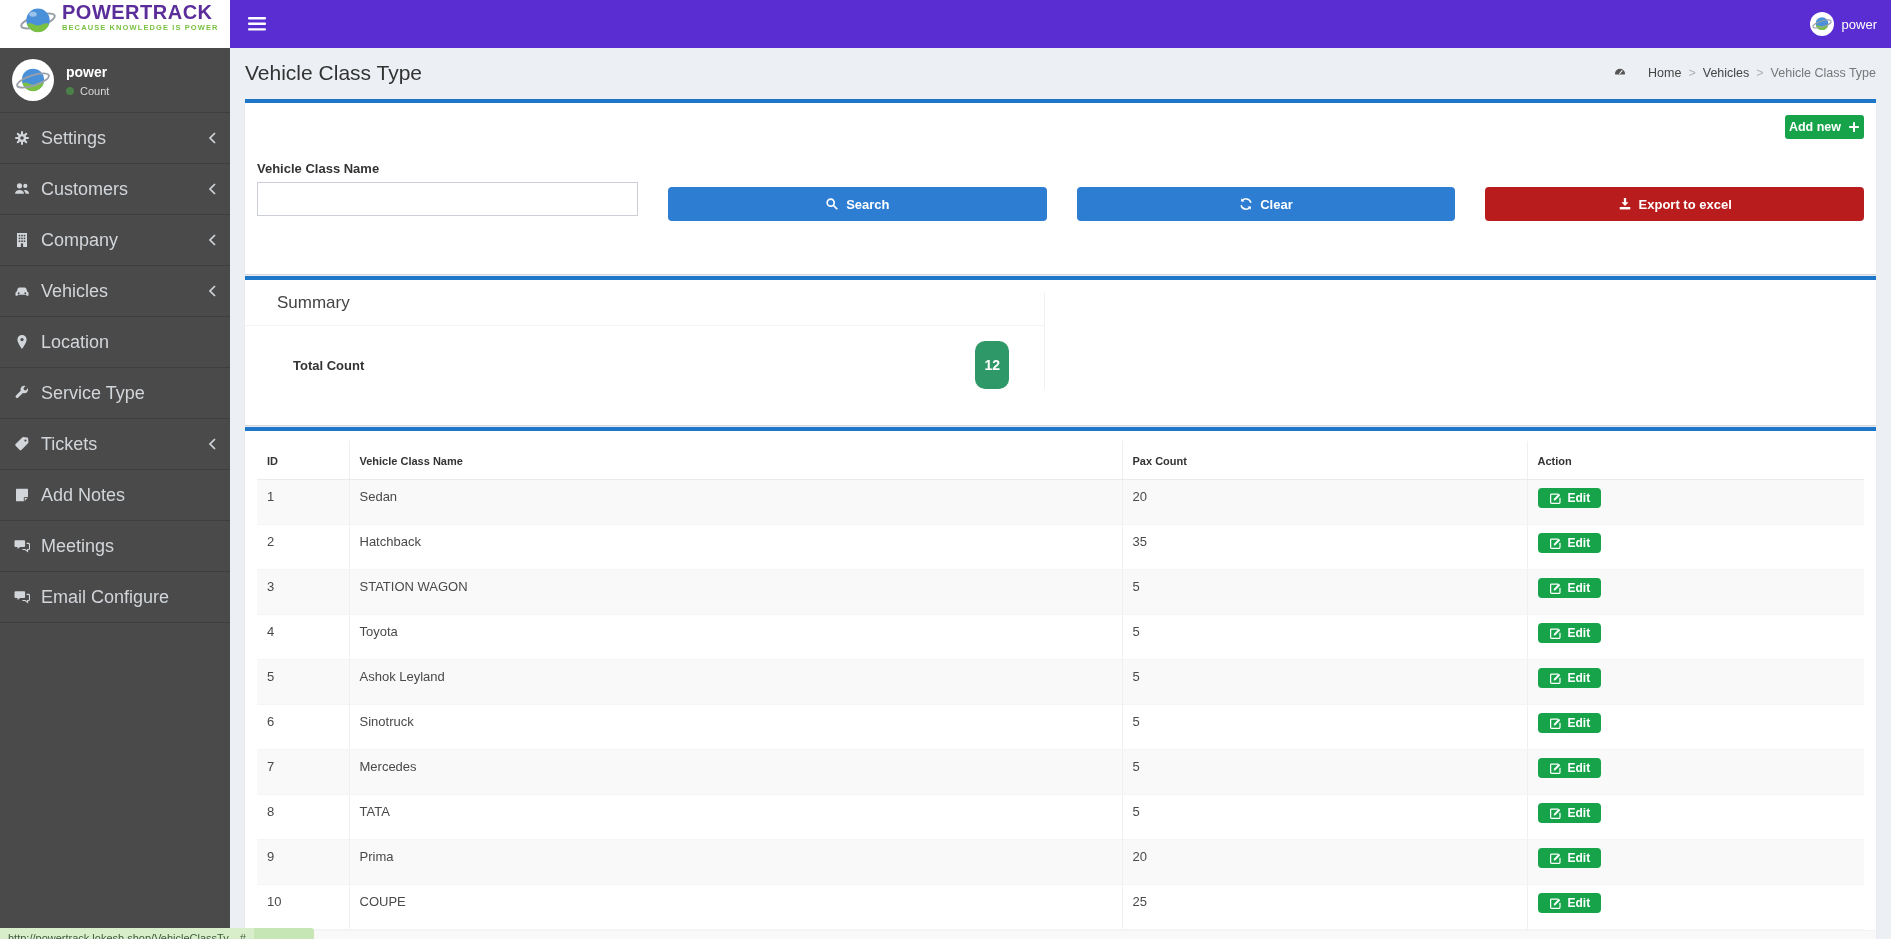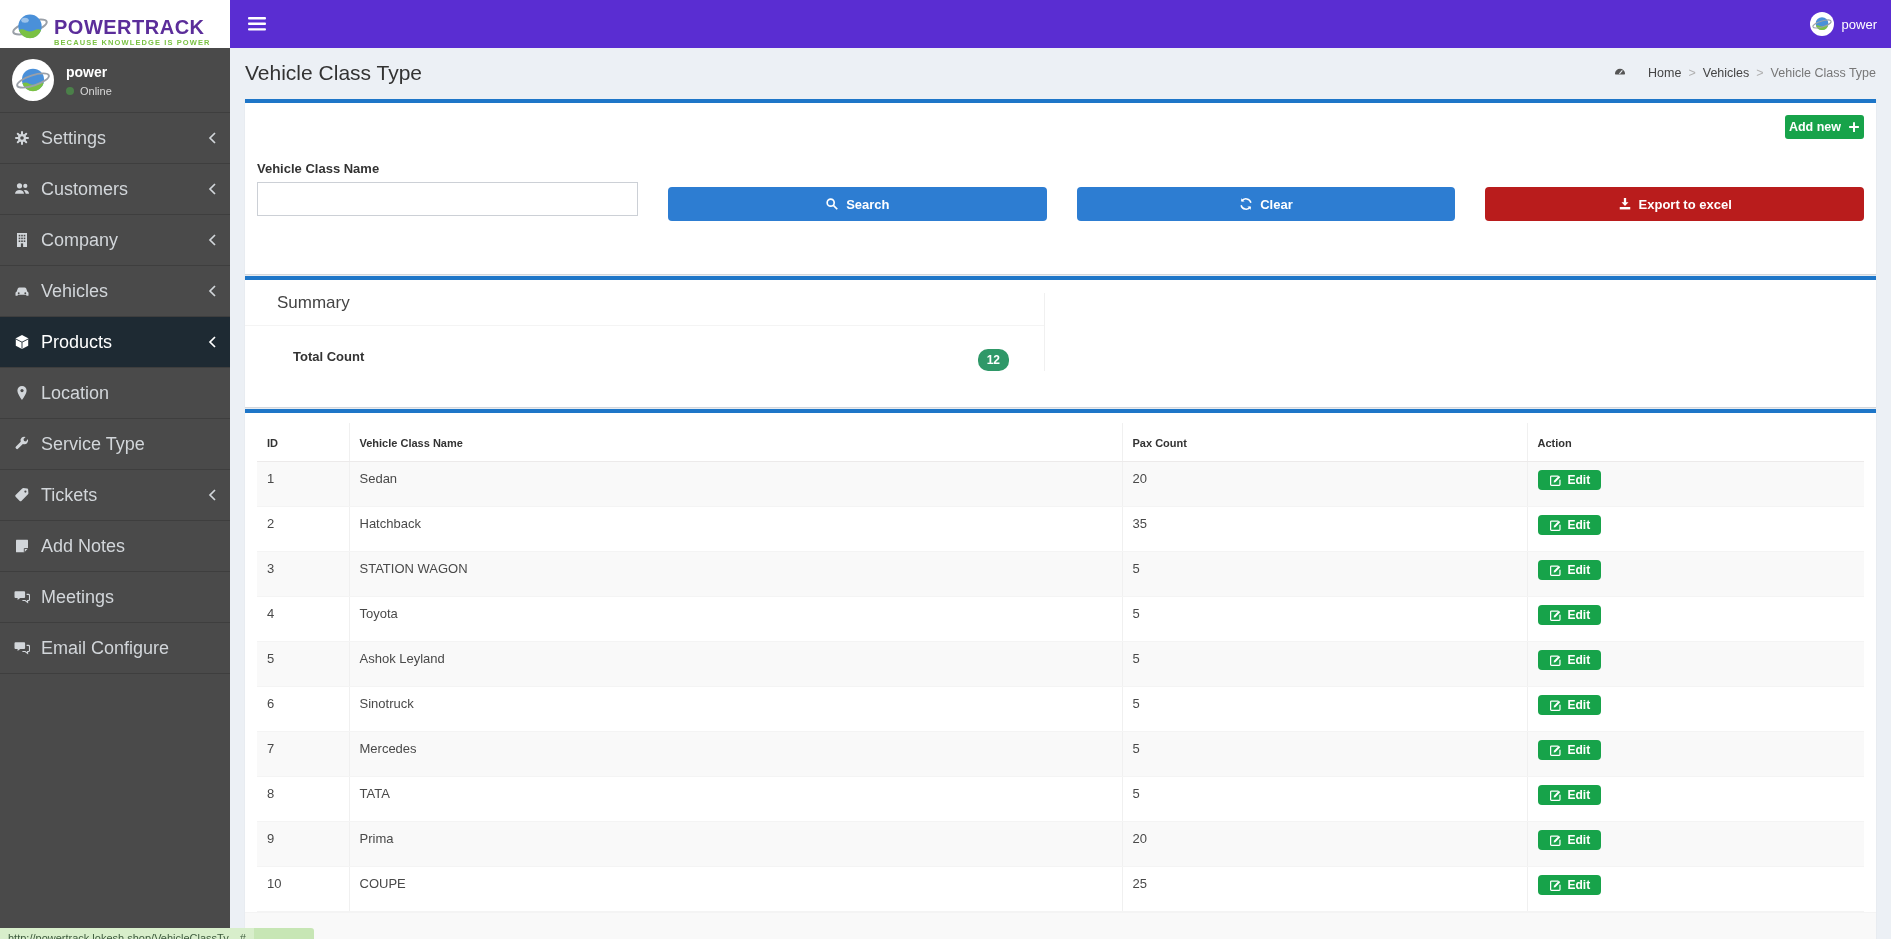--- a/index.html
+++ b/index.html
@@ -8,7 +8,7 @@
 
   
   .topbar { position:fixed; top:0; left:0; right:0; height:48px; z-index:30; display:flex; }
-  .logo-area { width:230px; height:48px; background:#ffffff; display:flex; align-items:flex-end; padding:2px 8px 2px 10px; }
+  .logo-area { width:230px; height:48px; background:#ffffff; display:flex; align-items:flex-start; padding:2px 8px 2px 18px; }
   .logo-text { line-height:1; margin-left:4px; }
   .logo-name { font-size:20px; font-weight:bold; letter-spacing:.5px; color:#5b2d9a; }
   .logo-tagline { font-size:7.5px; font-weight:bold; letter-spacing:1.1px; color:#7ac143; margin-top:2px; text-align:center; }

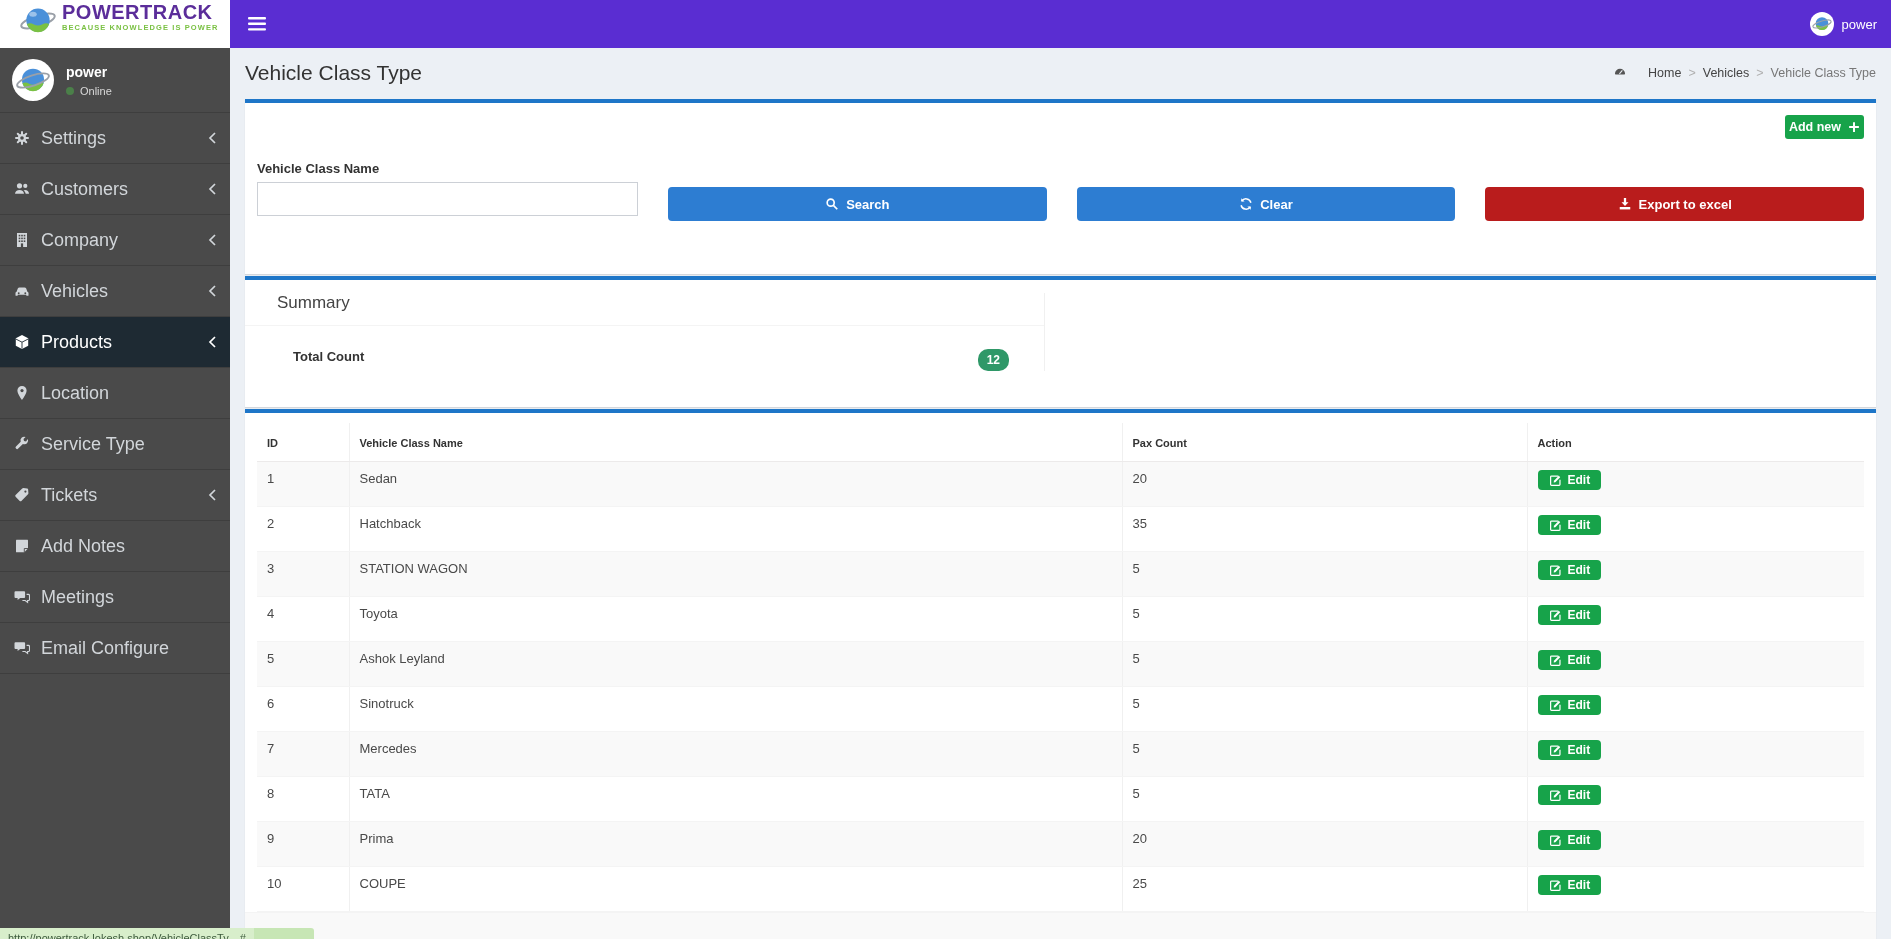--- a/index.html
+++ b/index.html
@@ -147,7 +147,7 @@
       <div class="user-name">power</div>
       <div class="user-status">
         <span class="online-dot"></span>
-        <span class="user-status-label">Online</span>
+        <span class="user-status-label">Count</span>
       </div>
     </span>
   </div>

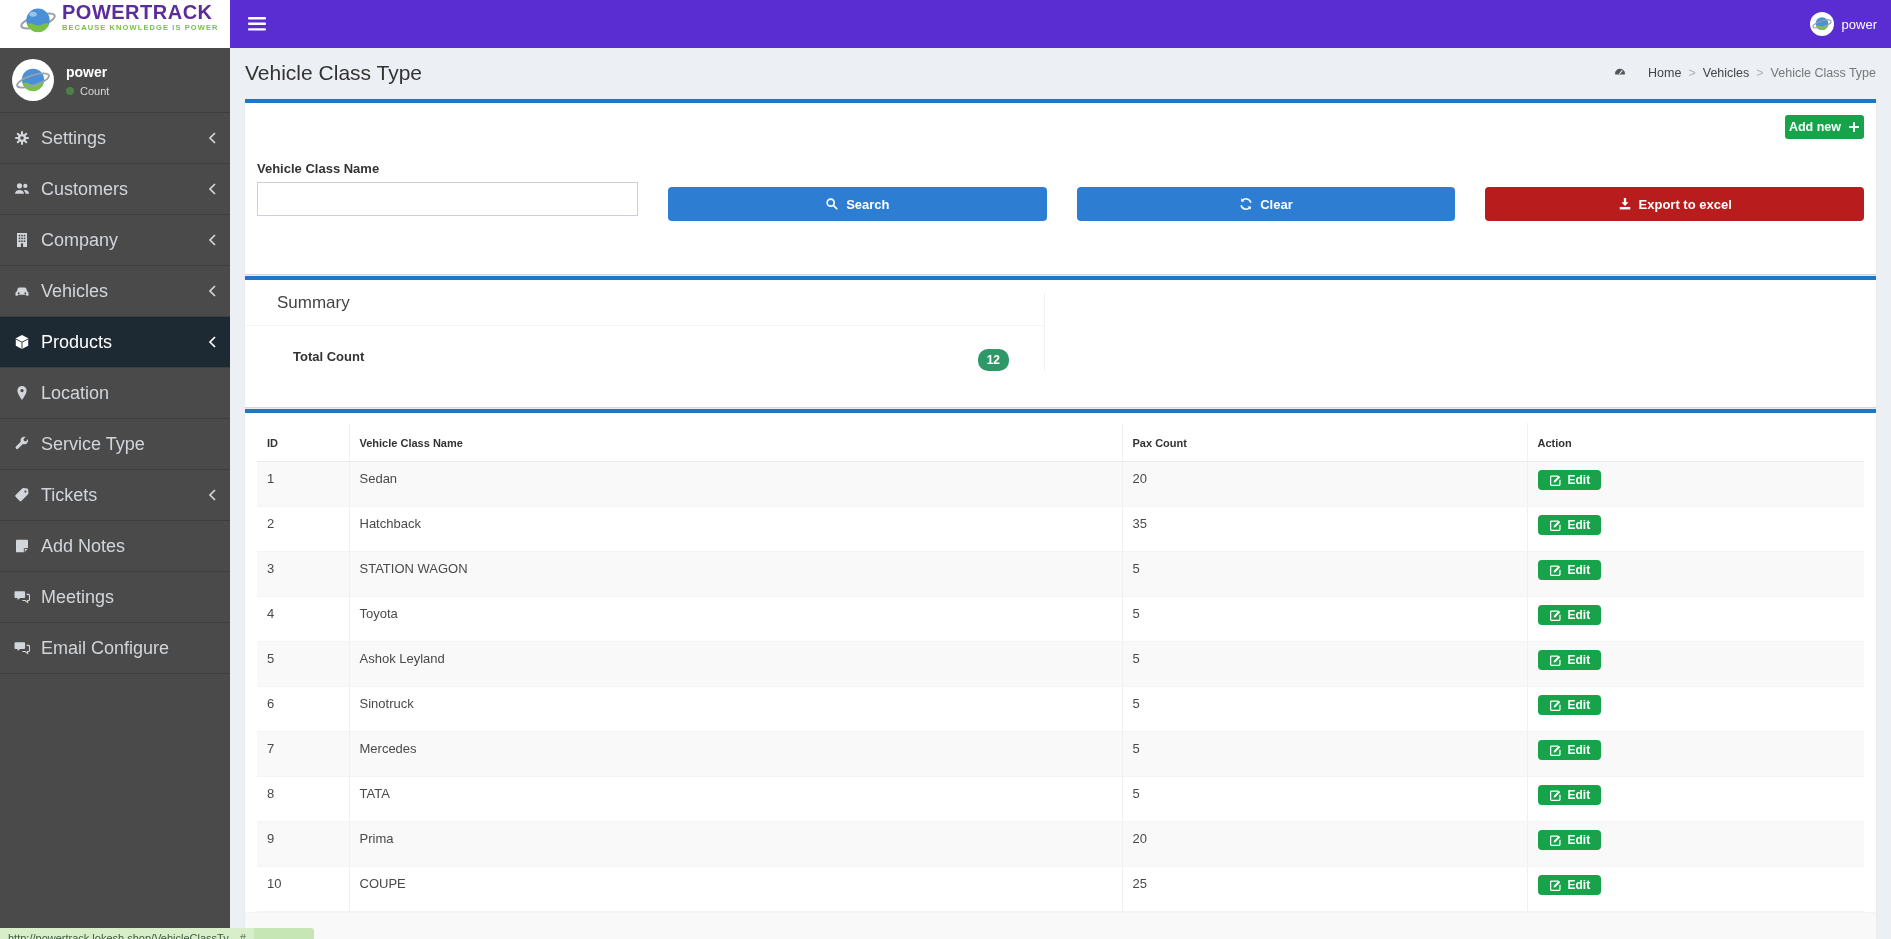--- a/index.html
+++ b/index.html
@@ -232,20 +232,6 @@
         </span>
   </a>
 
-  <a class="side-item active">
-    <span class="side-icon">
-          <svg viewBox="0 0 16 16">
-            <path d="M8 1l6.2 3.2v7.6L8 15l-6.2-3.2V4.2z" fill="currentColor"></path>
-            <path d="M8 8.2v6.4M8 8.2l6-3.1M8 8.2l-6-3.1" stroke="#1e2a33" stroke-width=".9" fill="none"></path>
-          </svg>
-        </span>
-    <span class="side-label">Products</span>
-    <span class="side-chevron">
-          <svg viewBox="0 0 10 12">
-            <path d="M8 1L3 6l5 5" fill="none" stroke="currentColor" stroke-width="1.7"></path>
-          </svg>
-        </span>
-  </a>
 
   <a class="side-item">
     <span class="side-icon">

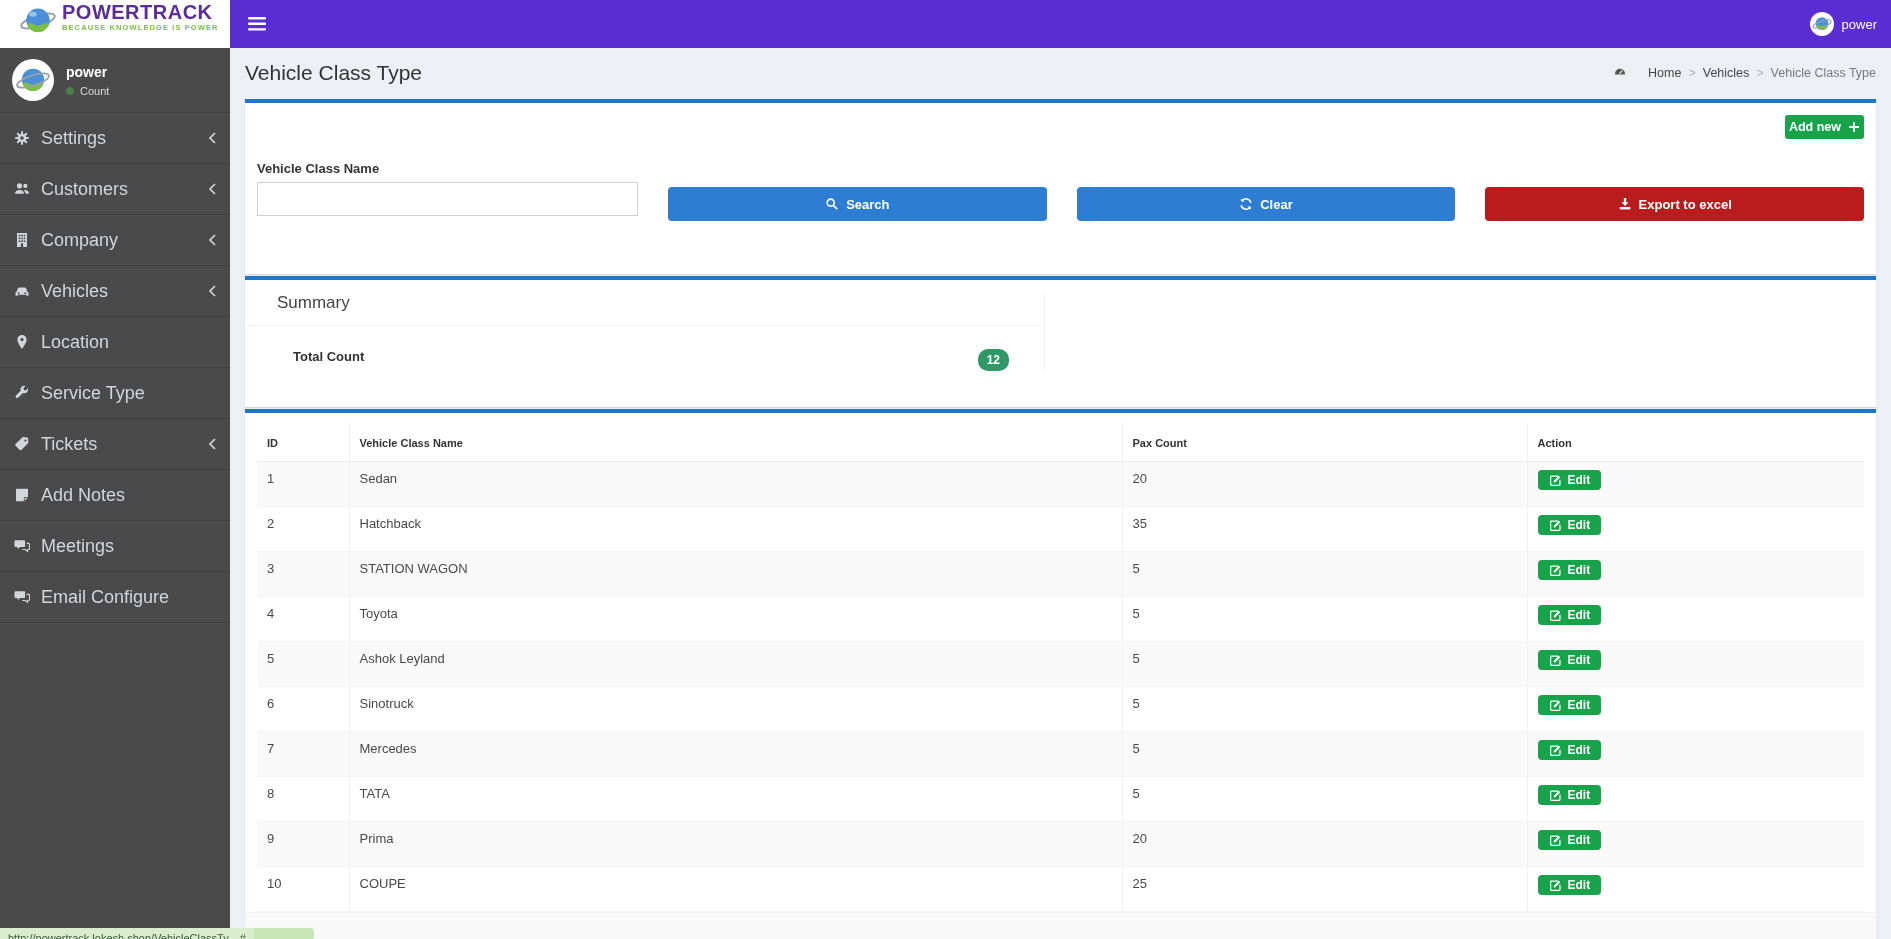--- a/index.html
+++ b/index.html
@@ -72,7 +72,7 @@
   .summary-divider { border-top:1px solid #f4f4f4; margin-top:12px; }
   .summary-row { display:flex; align-items:center; justify-content:space-between; margin-top:15px; padding:0 35px 0 48px; }
   .summary-label { font-size:13px; font-weight:bold; color:#333; }
-  .count-badge { background:#2f9868; color:#fff; font-size:12px; font-weight:bold; padding:4px 9px; border-radius:10px;margin-top:8px; }
+  .count-badge { background:#2f9868; color:#fff; font-size:14px; font-weight:bold; padding:16px 9px; border-radius:10px; }
 
   
   .box-table-body { padding:10px 12px 0 12px; }

